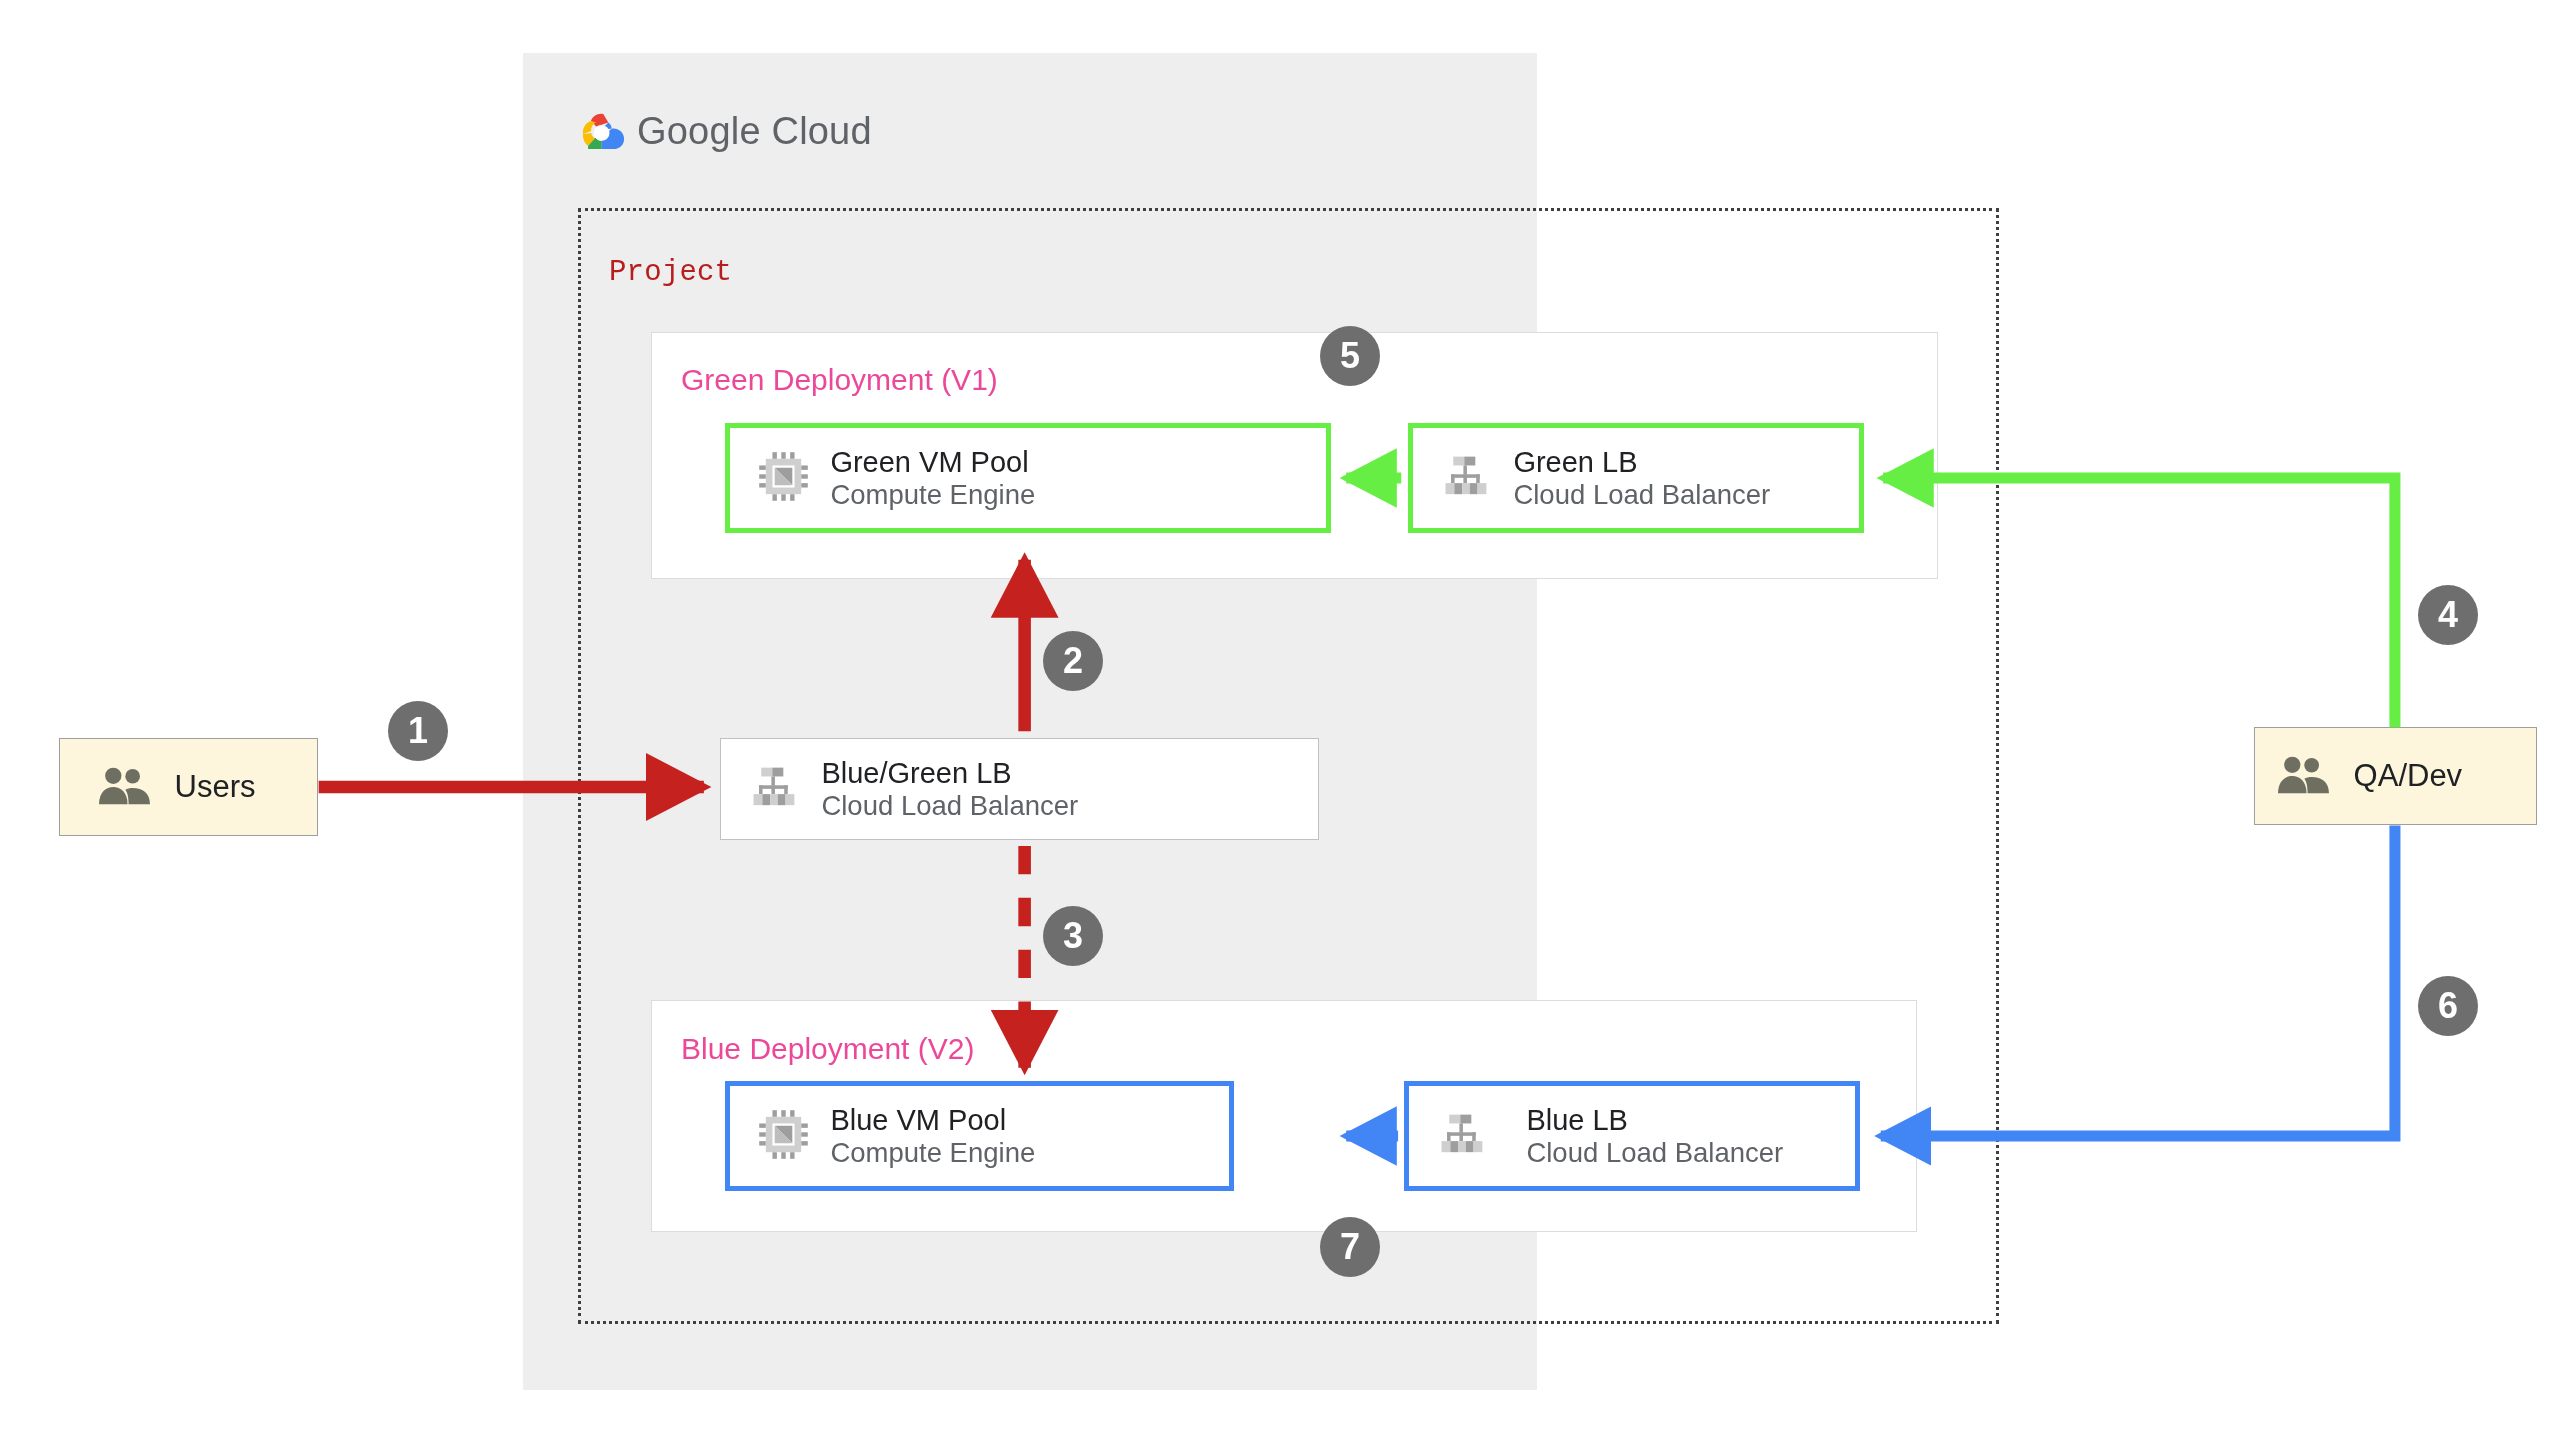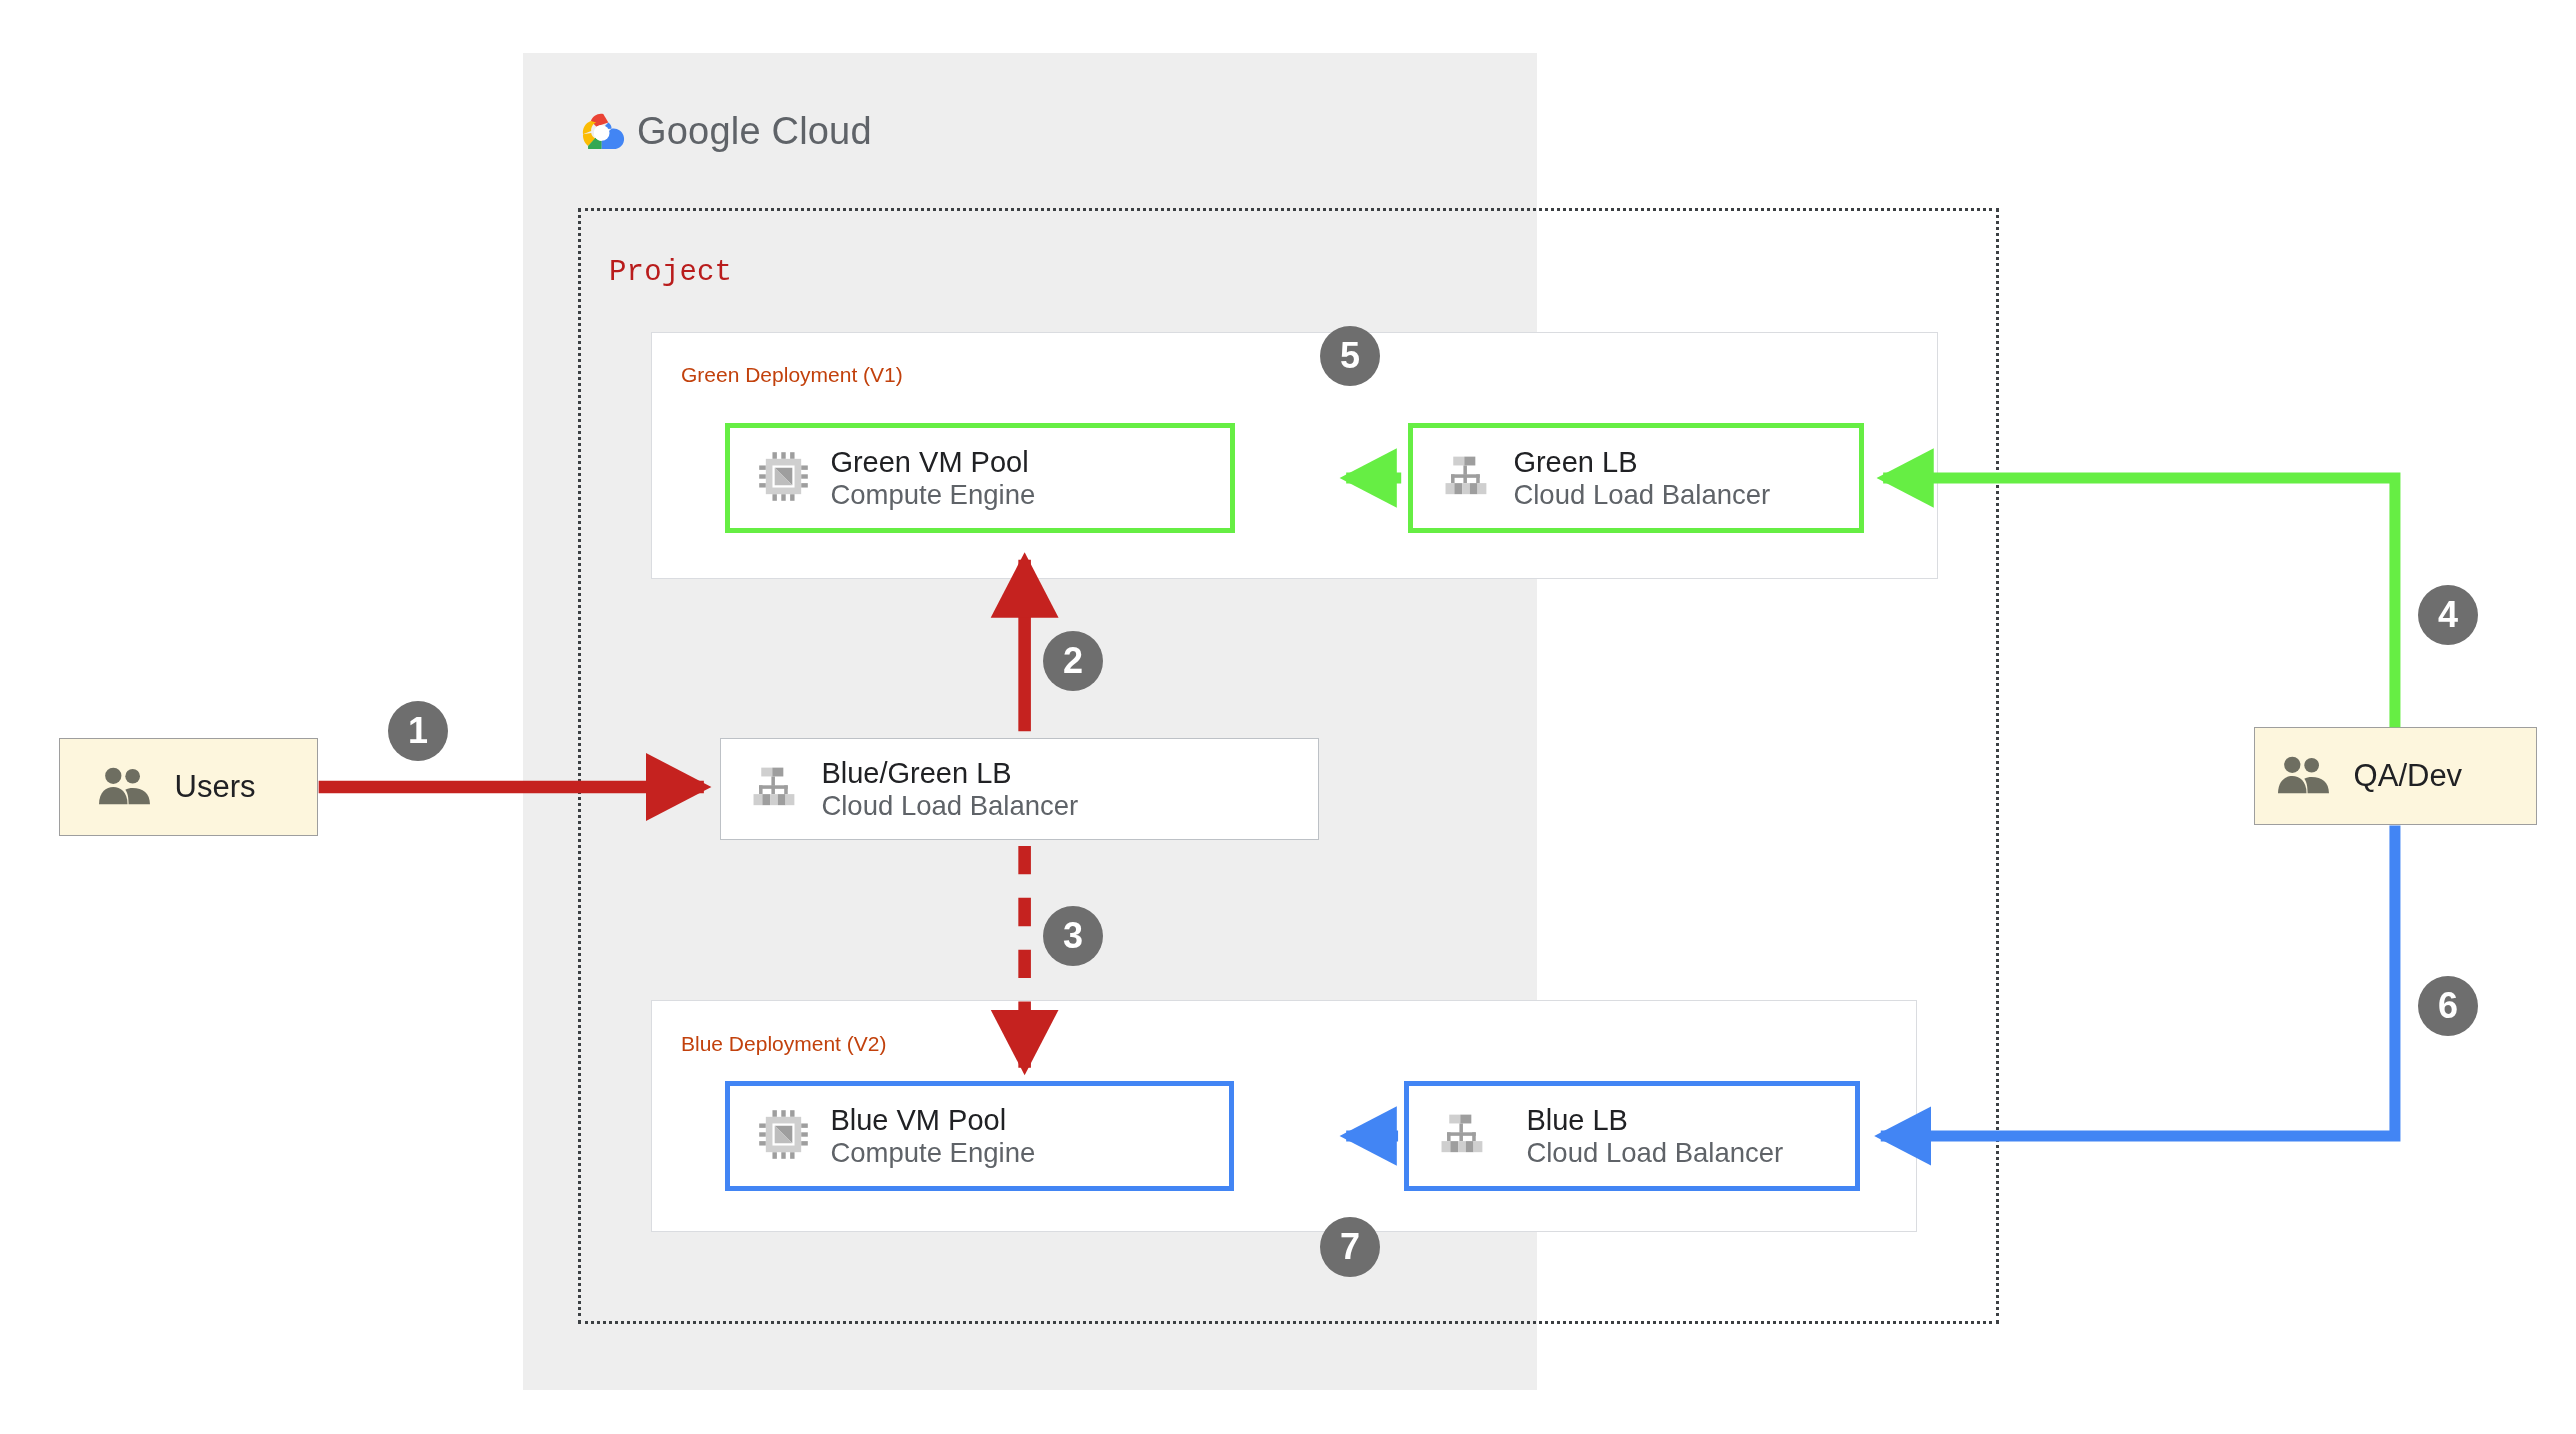--- a/index.html
+++ b/index.html
@@ -11,7 +11,7 @@
   .project-box{position:absolute;border:3.1px dotted #3c4043;background:transparent;}
   .project-label{position:absolute;color:#b91c1c;font-size:29px;letter-spacing:0.2px;font-family:Liberation Mono, monospace;}
   .deploy-box{position:absolute;background:#ffffff;border:1.6px solid #dadce0;}
-  .deploy-label{position:absolute;color:#c2410c;font-size:21px;}
+  .deploy-label{position:absolute;color:#ec4899;font-size:30px;}
 
   
   .node{position:absolute;background:#ffffff;box-sizing:border-box;display:flex;align-items:center;}

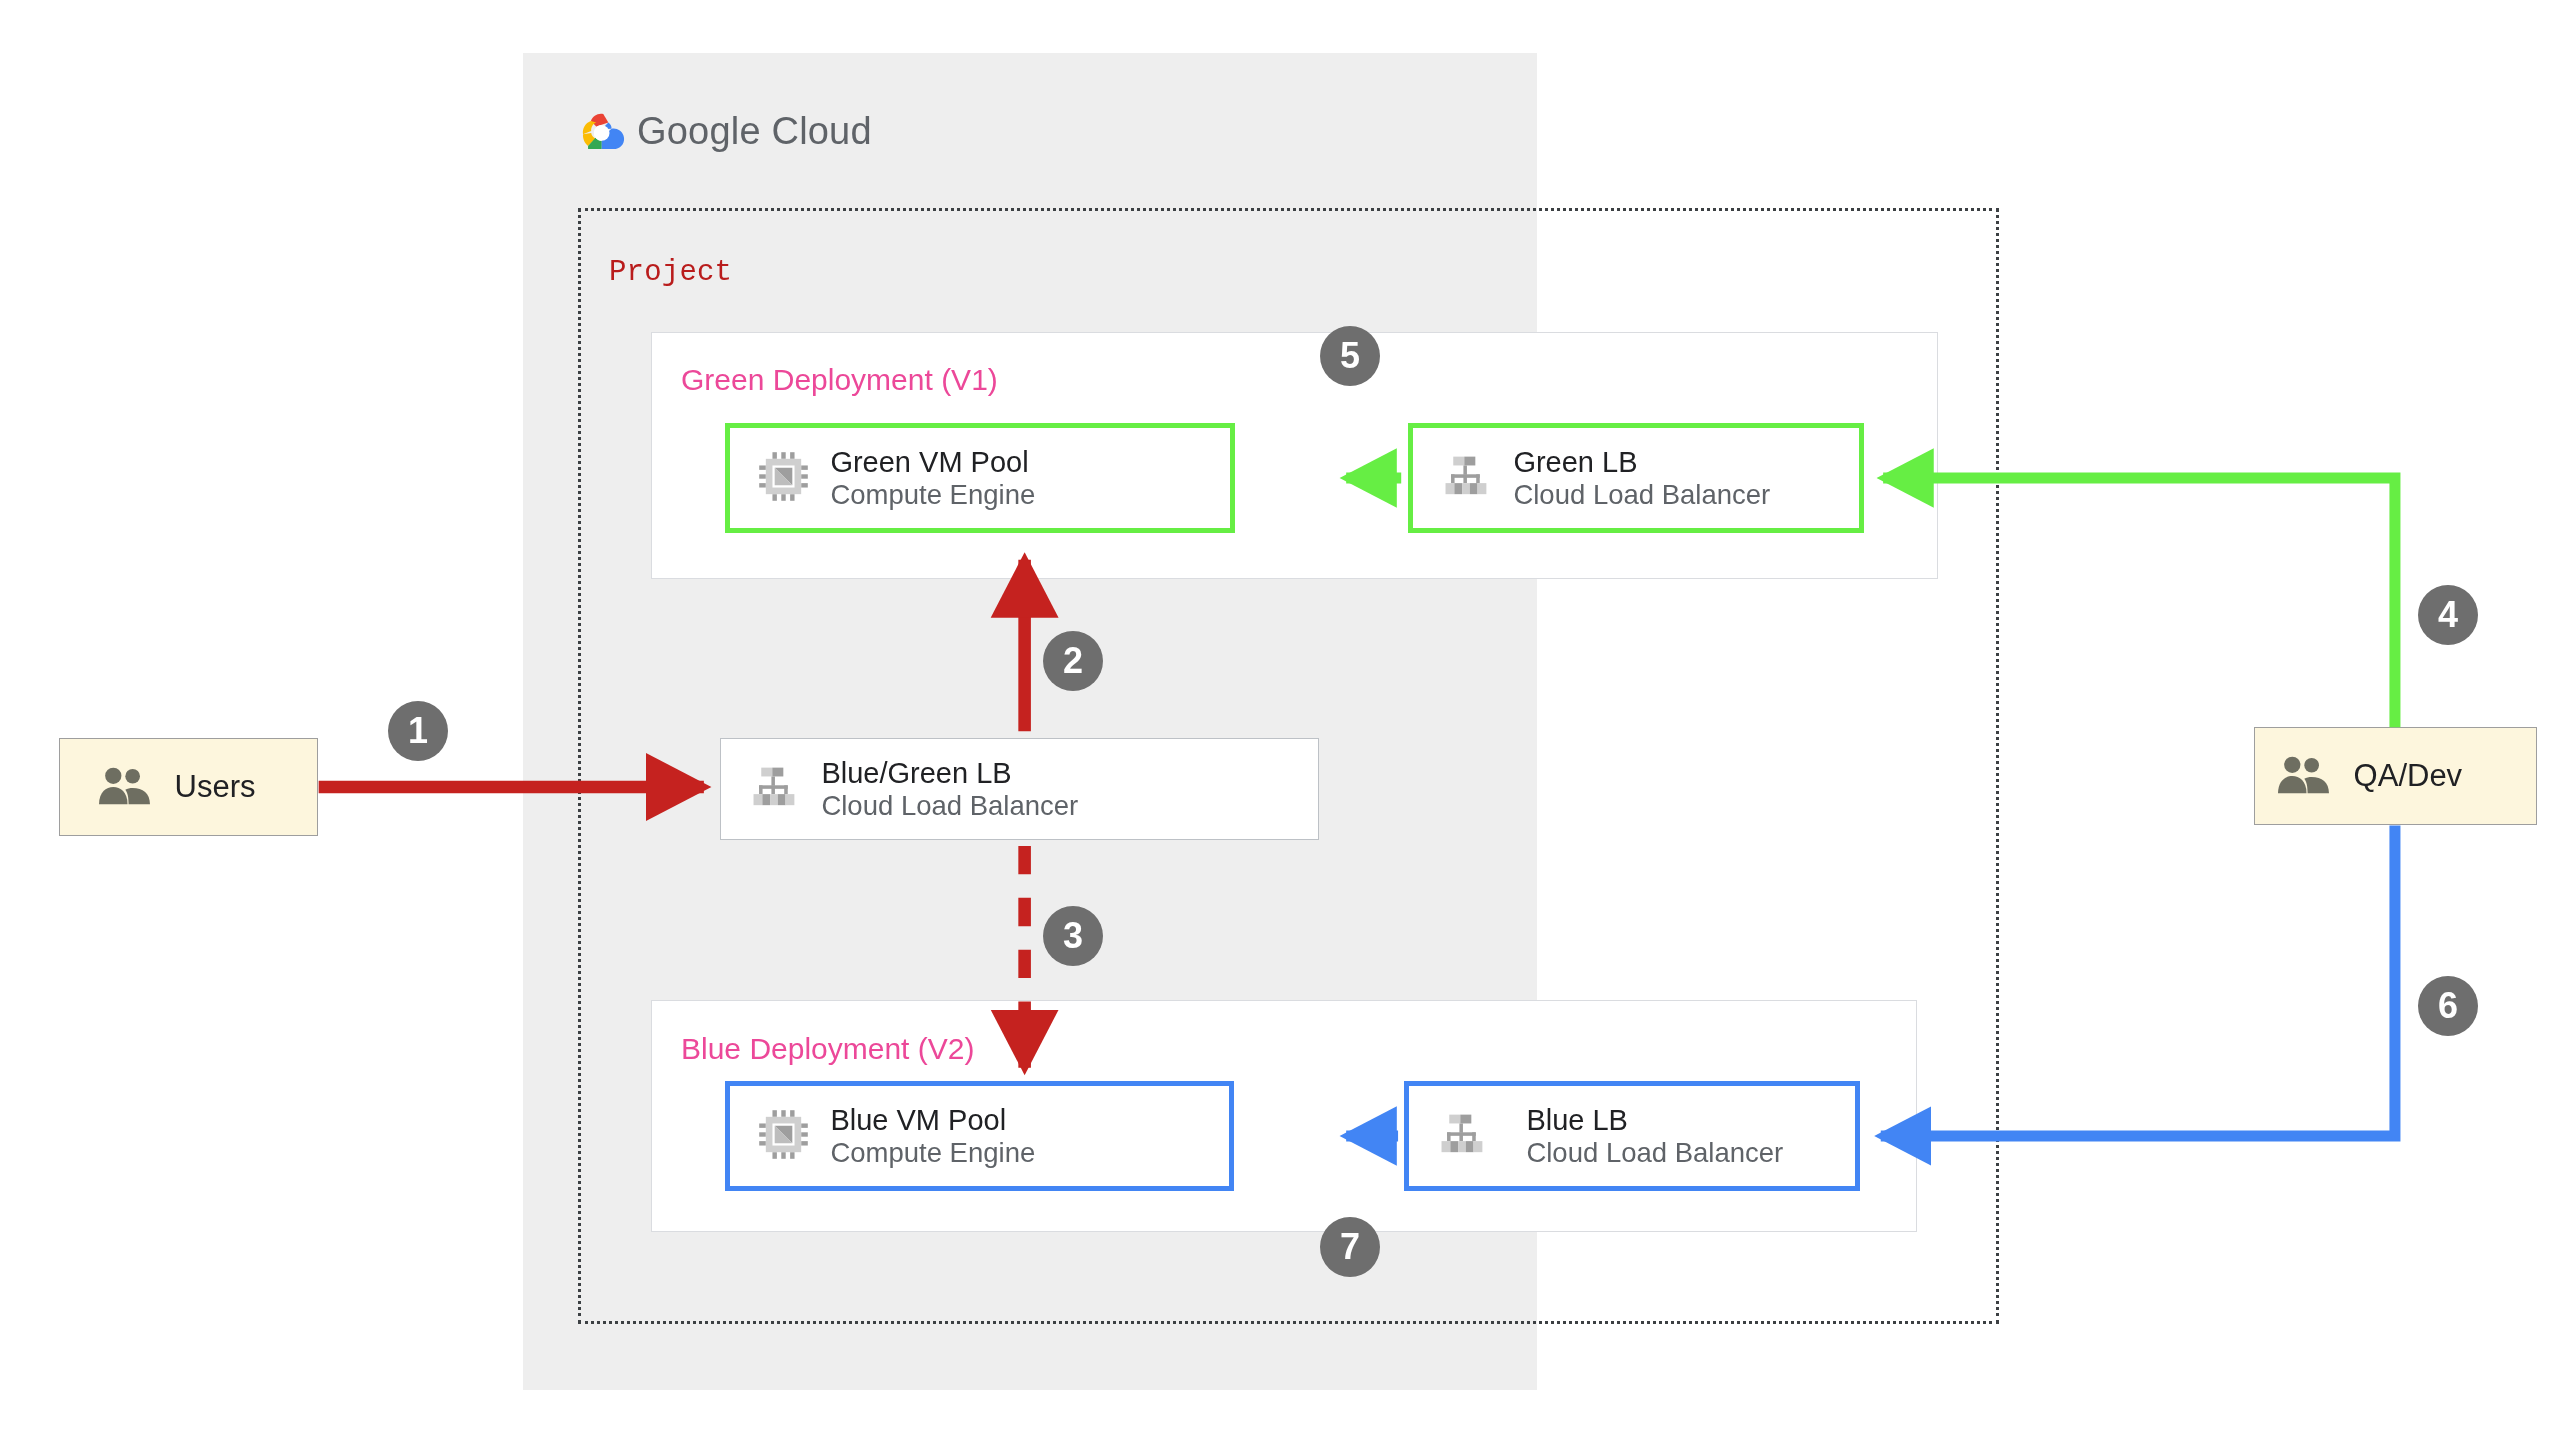--- a/index.html
+++ b/index.html
@@ -68,7 +68,7 @@
   <div class="deploy-box" style="left:651px;top:332px;width:1285px;height:245px;"></div>
   <div class="deploy-label" style="left:681px;top:363px;">Green Deployment (V1)</div>
 
-  <div class="node green" style="left:725px;top:423px;width:510px;height:110px;">
+  <div class="node green" style="left:725px;top:423px;width:606px;height:110px;">
     <span class="ico">
       <svg width="53" height="53" viewBox="0 0 24 24">
         <g fill="#9e9e9e">

